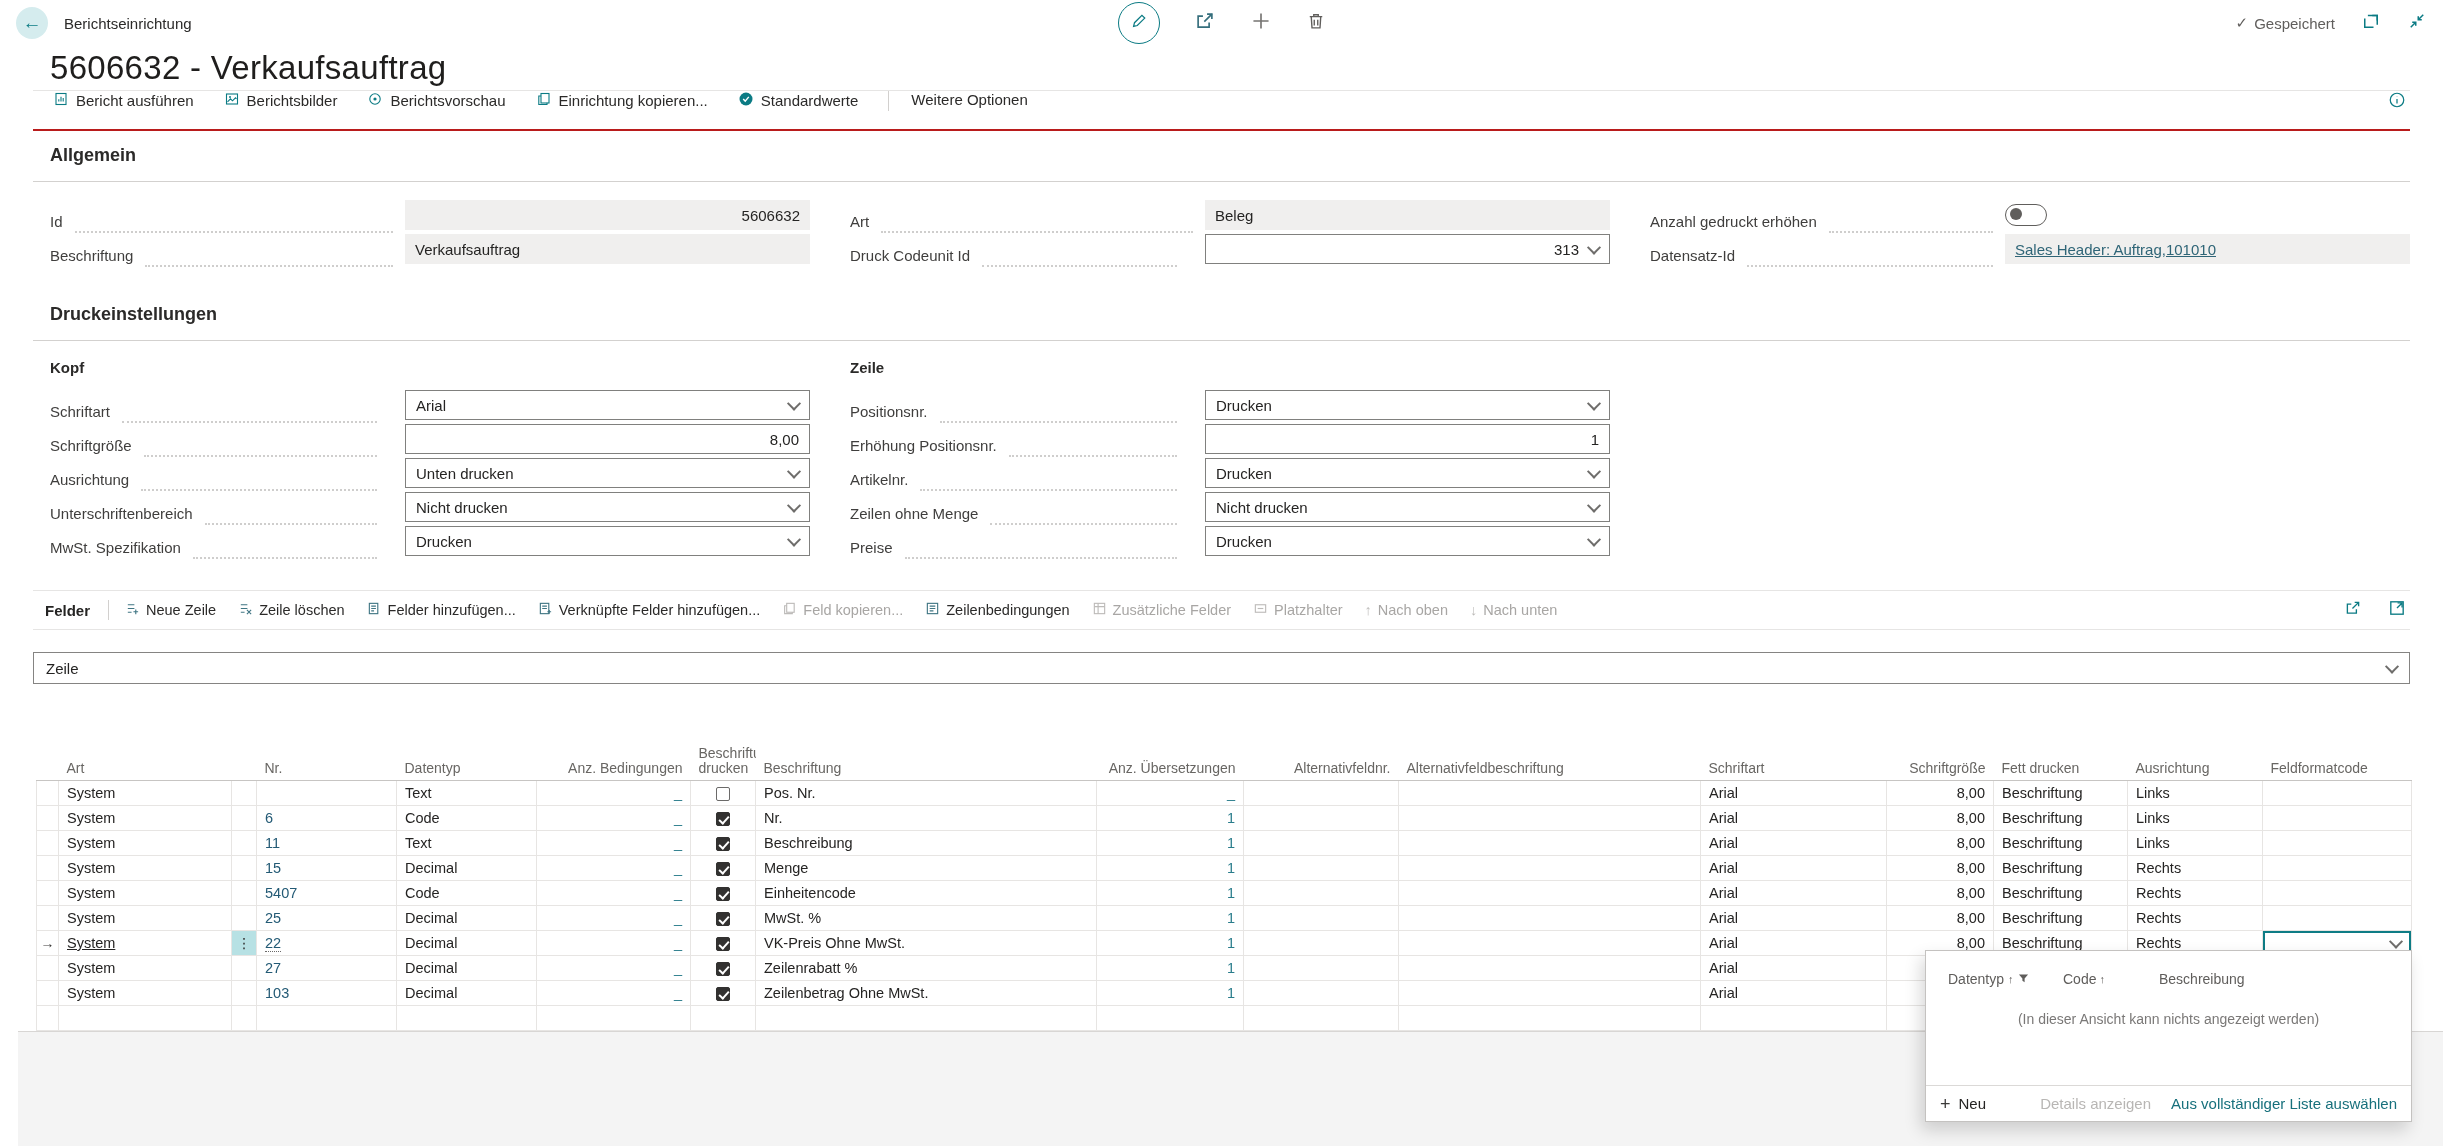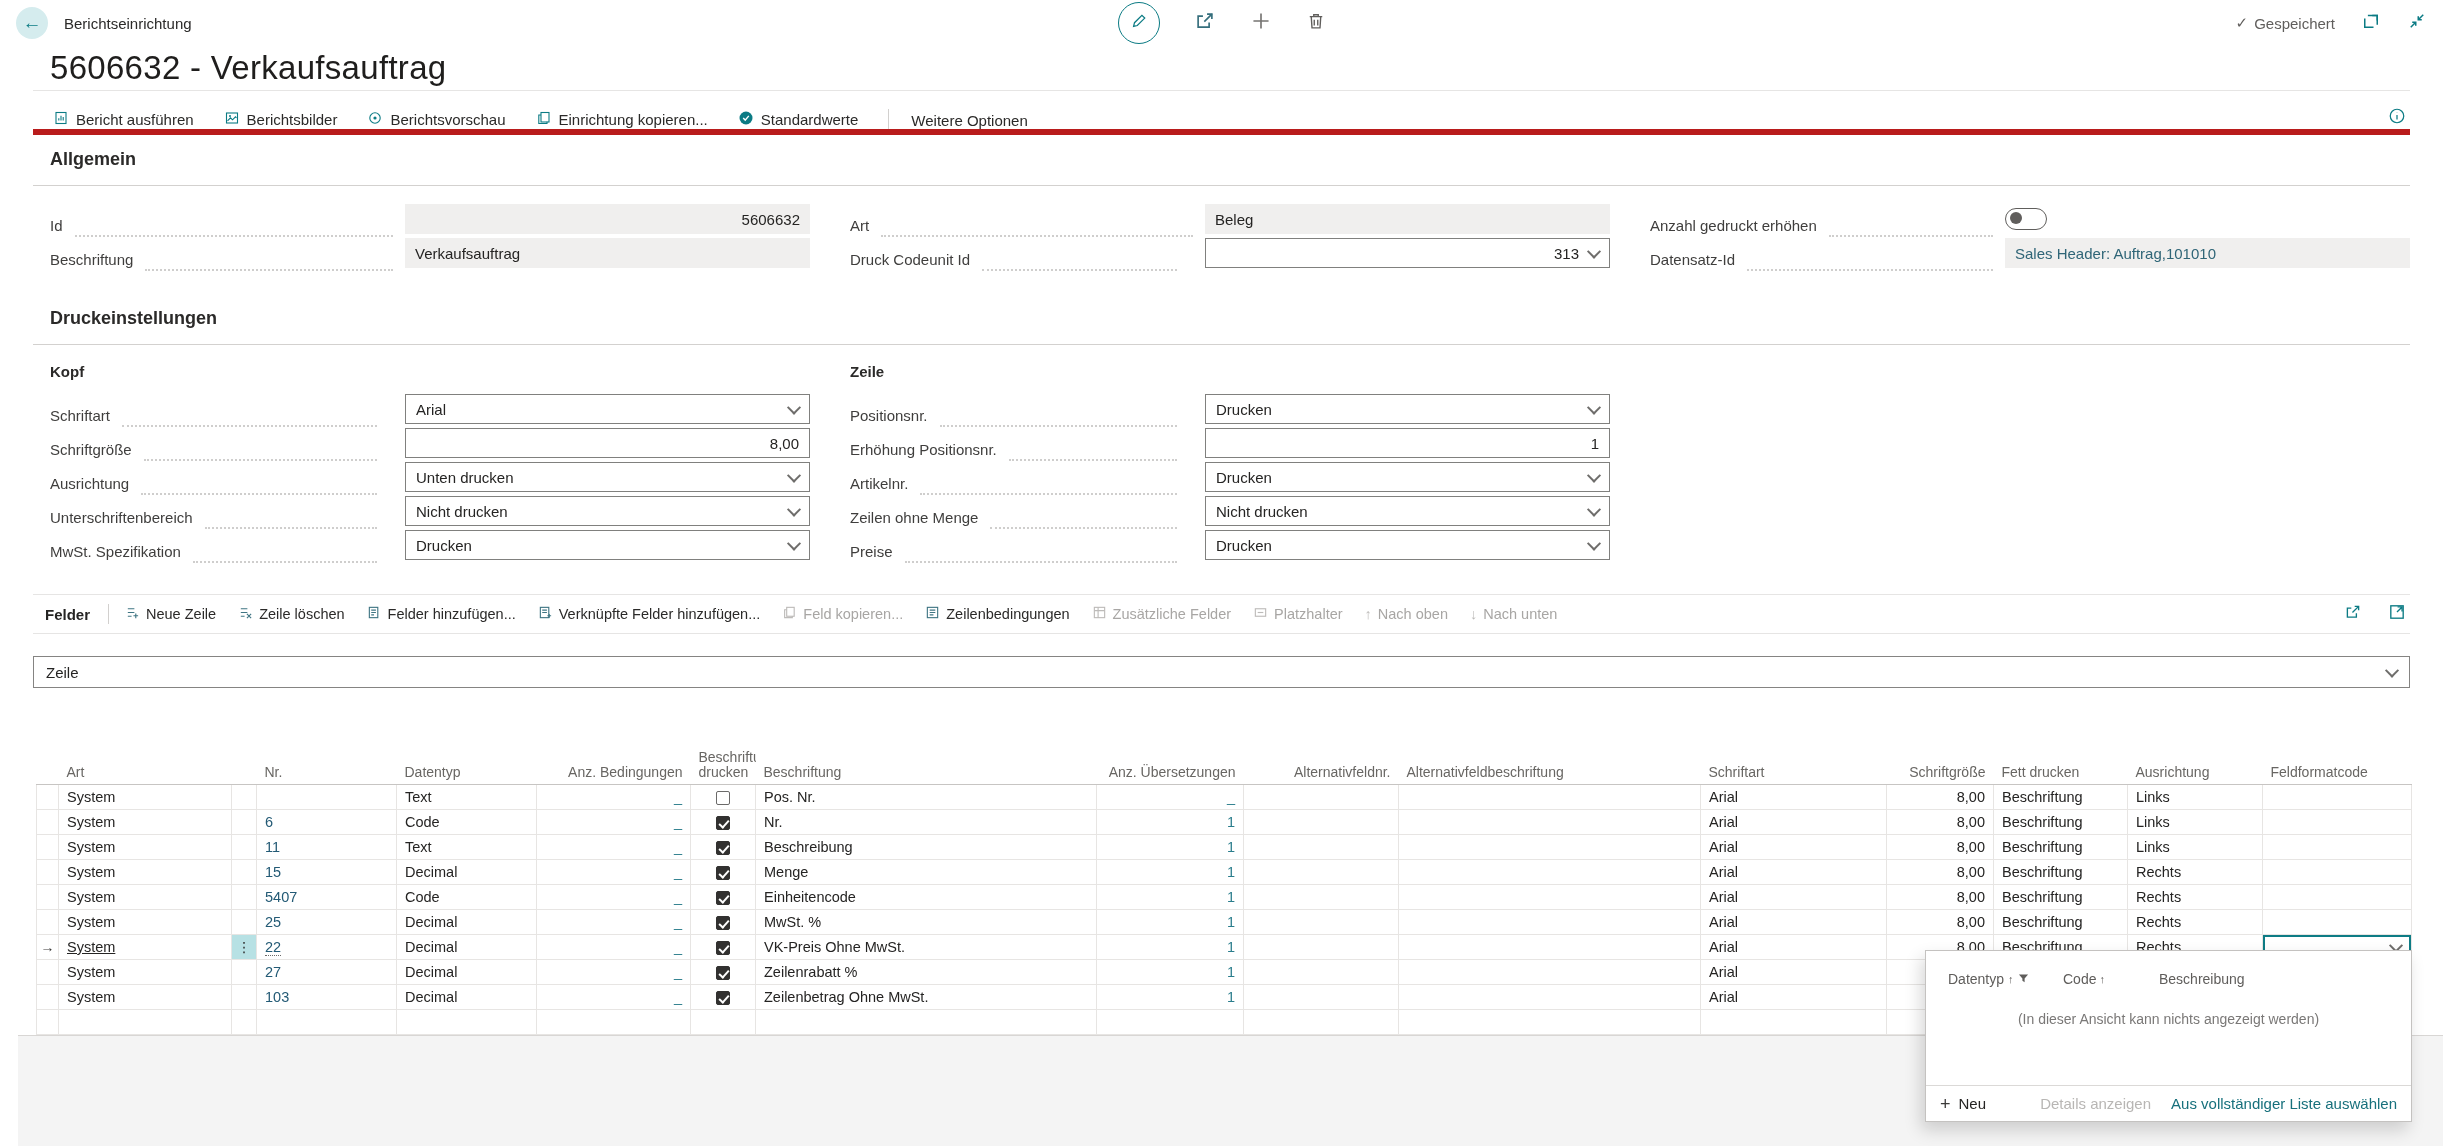--- a/index.html
+++ b/index.html
@@ -21,8 +21,8 @@
   .title-row{height:44px;flex:none;padding-left:50px;display:flex;align-items:center;}
   .page-title{font-size:33px;font-weight:300;color:#1f1e1d;letter-spacing:.3px;}
   
-  .actionbar{flex:none;margin:0 33px;height:38px;border-top:1px solid #e6e5e4;border-bottom:6px solid #b91c1c;
-             display:flex;align-items:flex-end;padding-left:20px;position:relative;}
+  .actionbar{flex:none;margin:0 33px;height:38px;border-top:1px solid #e6e5e4;border-bottom:2px solid #b91c1c;
+             display:flex;align-items:flex-start;padding-left:20px;position:relative;}
   .abtn{display:flex;align-items:center;gap:7px;font-size:15px;color:#2b2a29;margin-right:30px;cursor:pointer;}
   .abtn .ic{color:#0b7b84;}
   .ab-sep{width:1px;height:20px;background:#d2d0ce;margin:0 22px 0 0;}

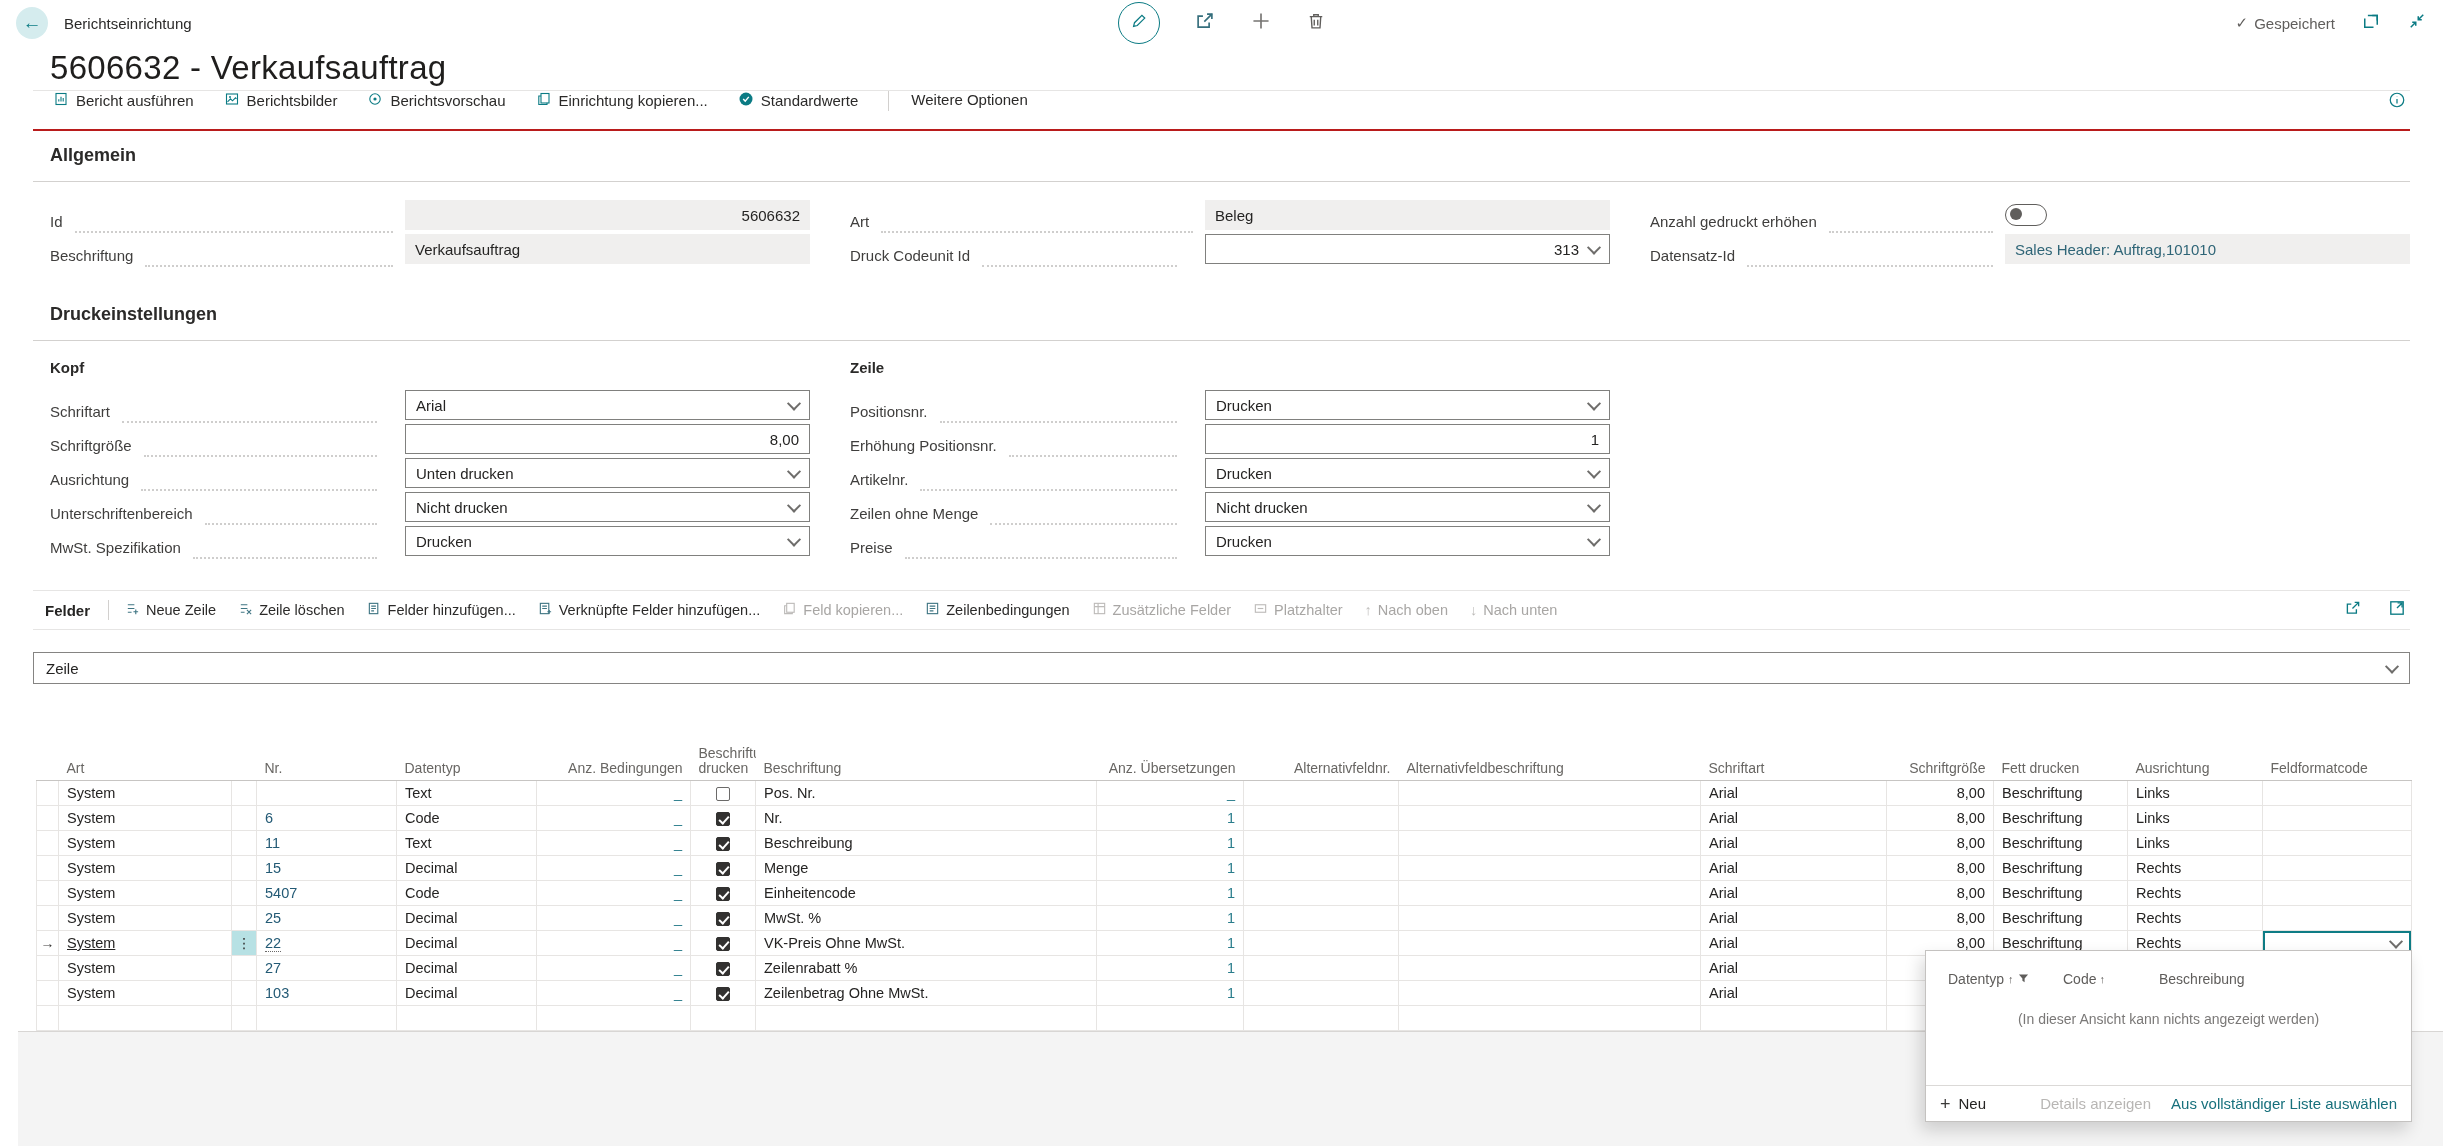--- a/index.html
+++ b/index.html
@@ -48,7 +48,7 @@
         transform:rotate(45deg) translate(-1px,-1px);flex:none;margin-left:10px;}
   .toggle{width:40px;height:20px;border:1px solid #605e5c;border-radius:11px;background:#fff;position:relative;cursor:pointer;}
   .toggle .knob{position:absolute;left:4px;top:3px;width:12px;height:12px;border-radius:50%;background:#605e5c;}
-  .link{color:#2f6577;cursor:pointer;}
+  .link{color:#2f6577;text-decoration:underline;cursor:pointer;}
   .group-title{font-size:15px;font-weight:700;color:#2b2a29;margin-bottom:14px;}
   
   .felderbar{flex:none;margin:30px 33px 0;height:38px;border-top:1px solid #e6e5e4;border-bottom:1px solid #e6e5e4;

